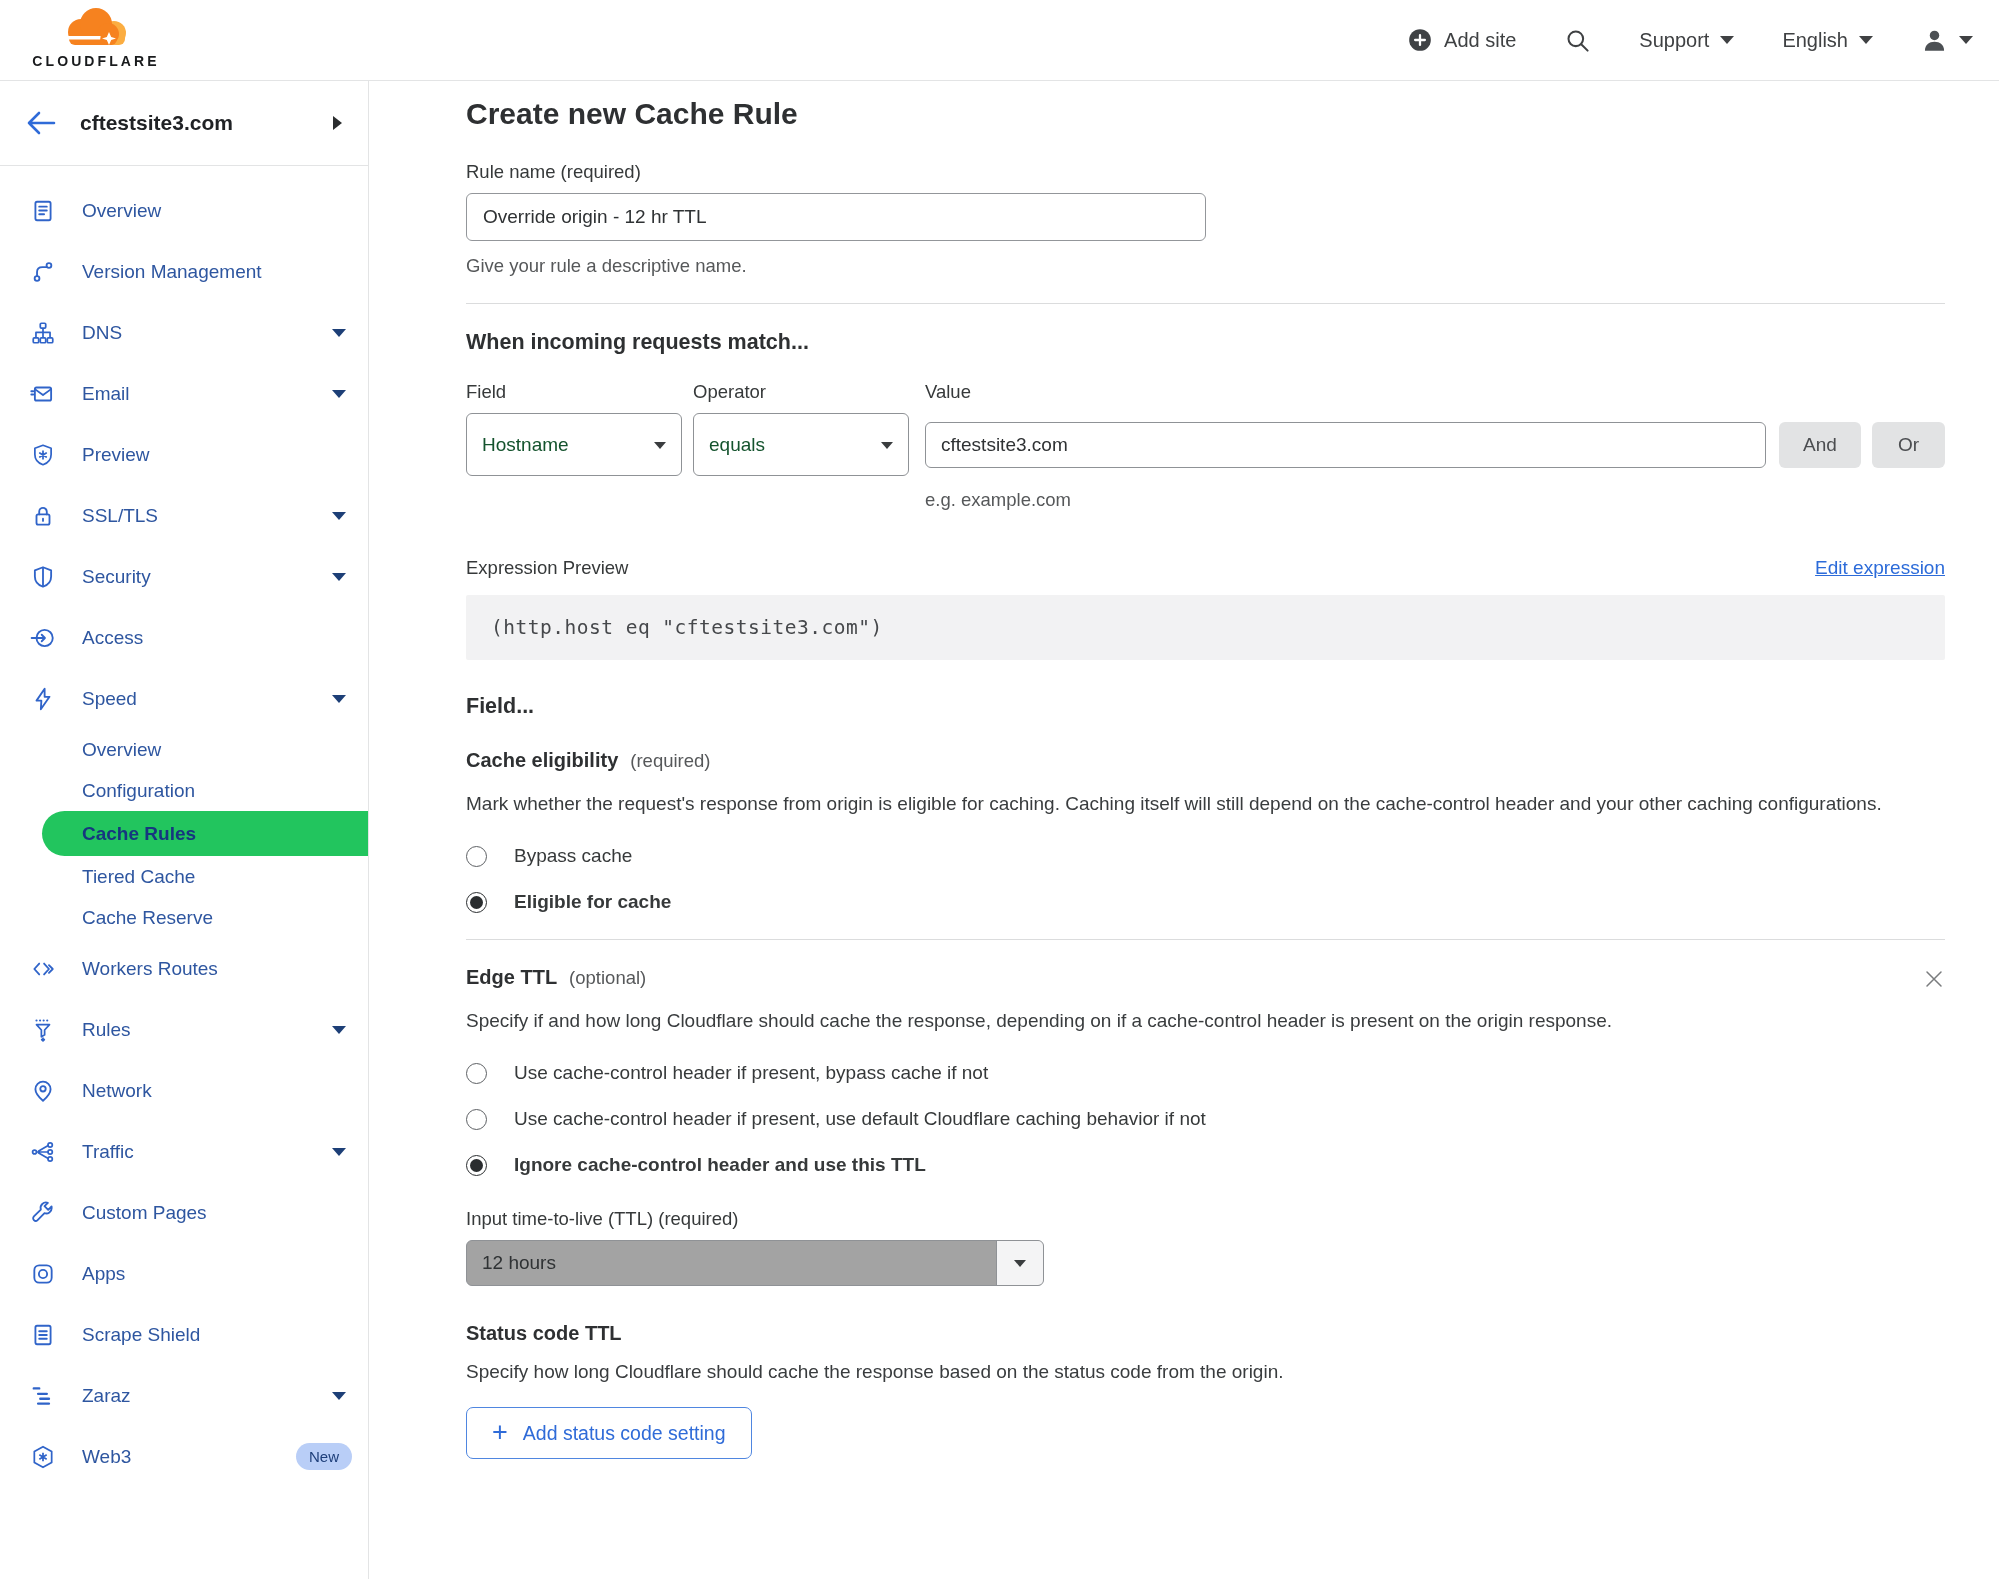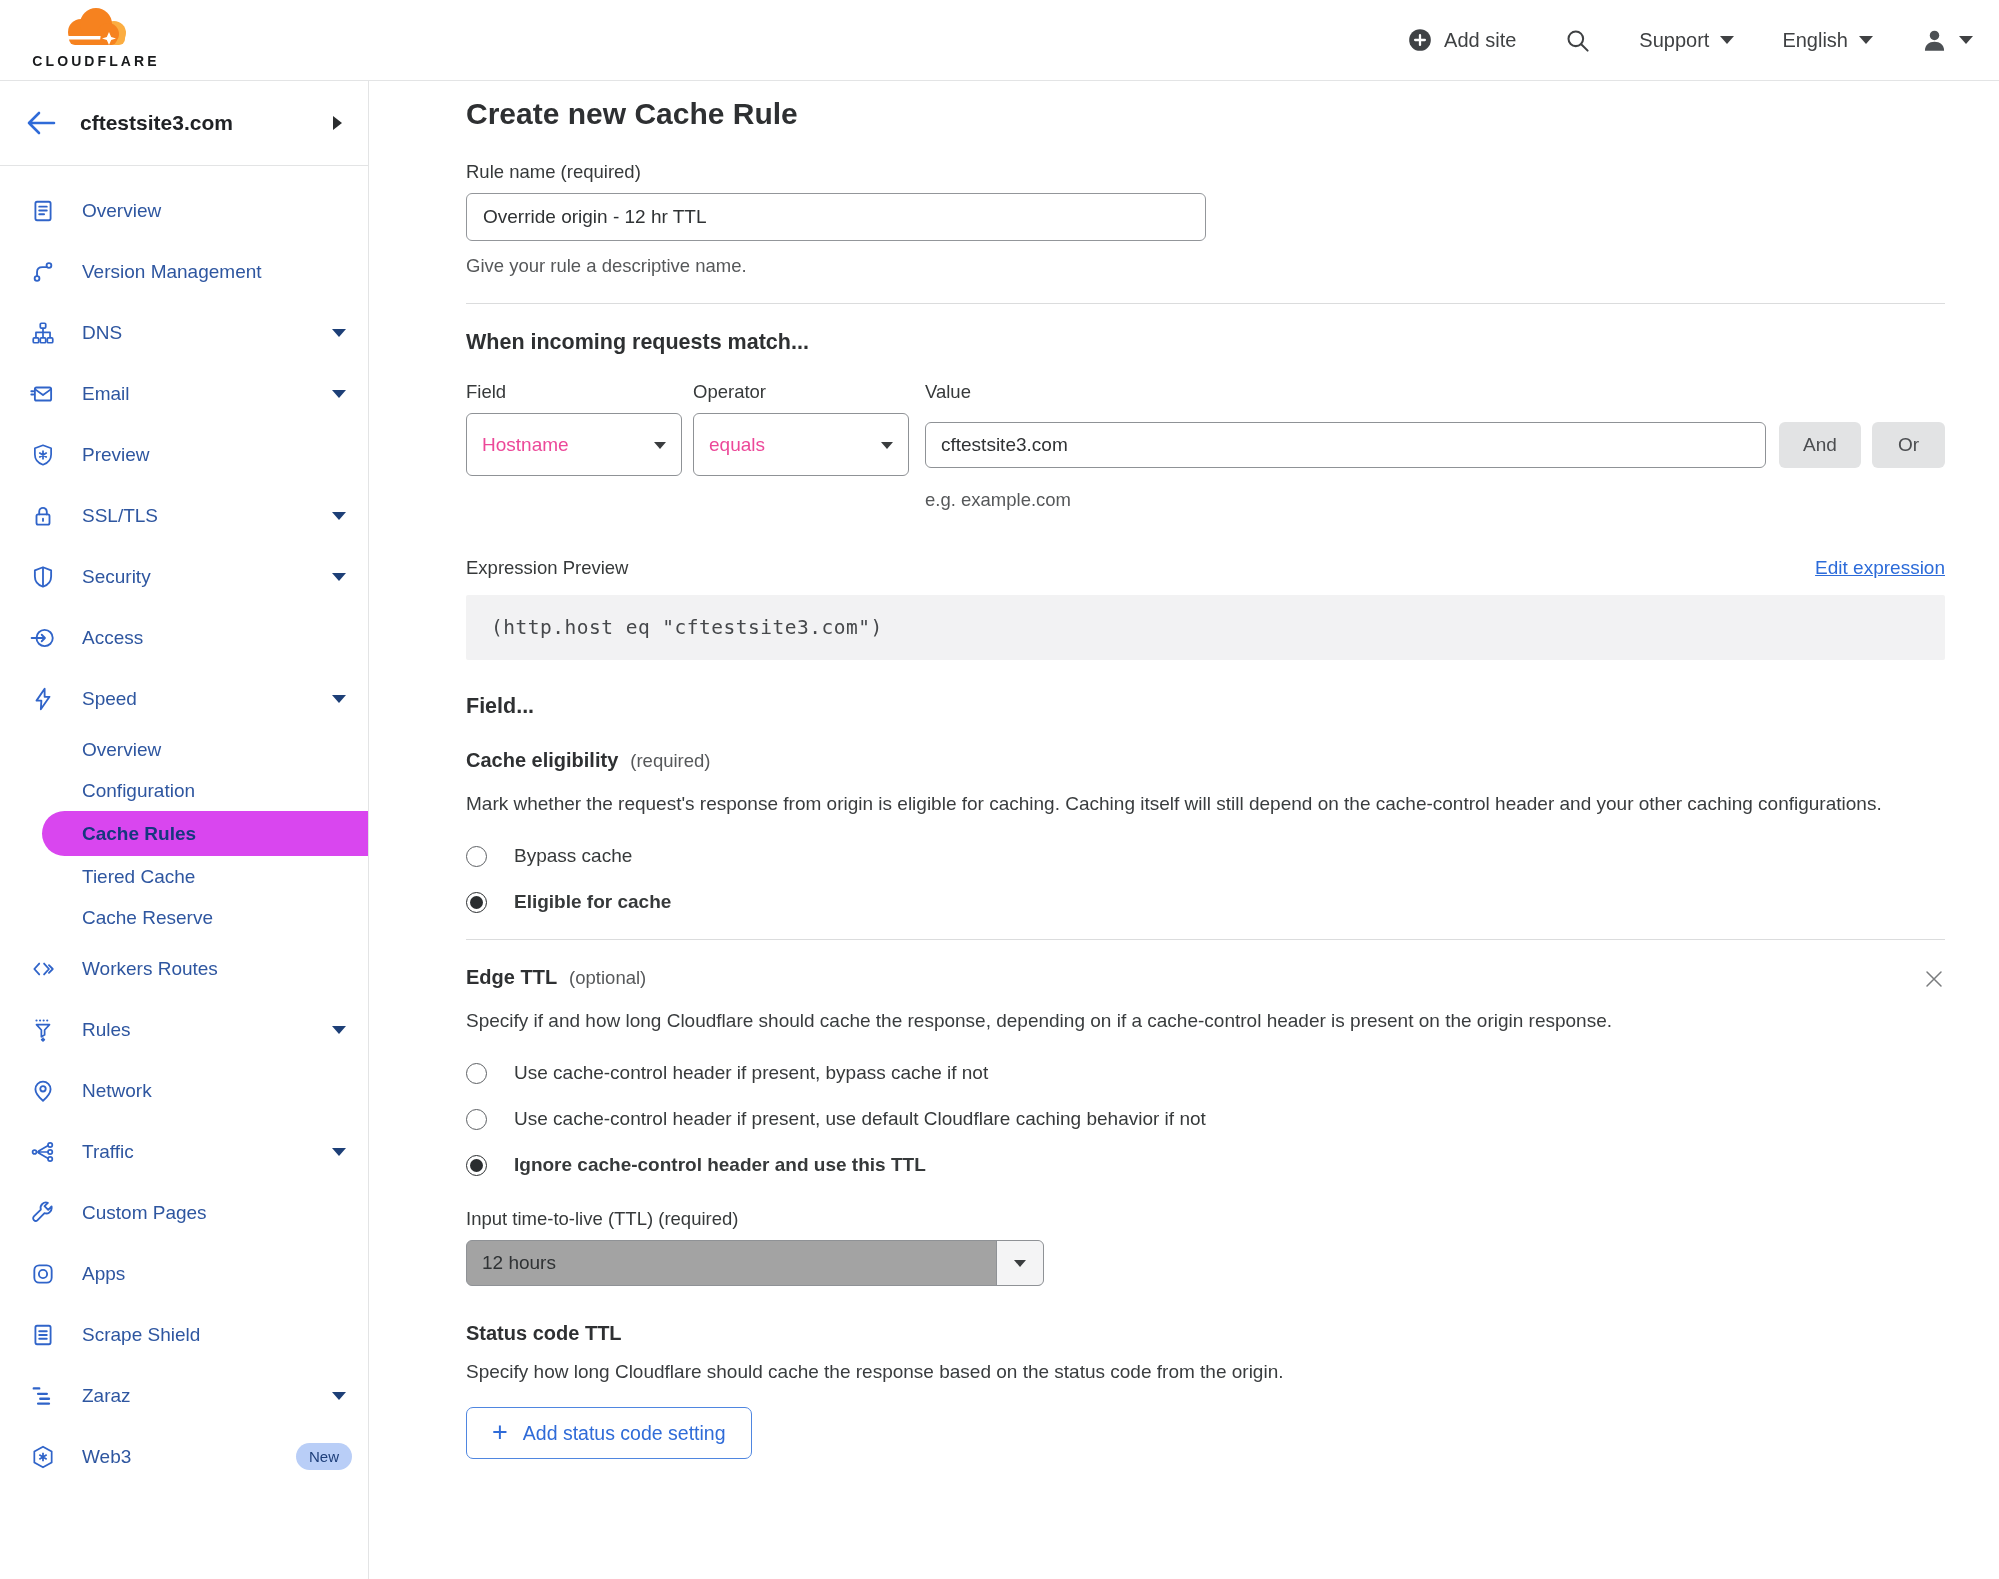--- a/index.html
+++ b/index.html
@@ -40,7 +40,7 @@
   .ml-field{width:227px;} .ml-op{width:232px;}
   .match-row{display:flex;align-items:center;}
   .select{box-sizing:border-box;width:216px;height:63px;border:1px solid #8f9296;border-radius:6px;display:flex;align-items:center;
-          padding:0 36px 0 15px;font-size:19px;color:#ec4899;position:relative;background:#fff;cursor:pointer;}
+          padding:0 36px 0 15px;font-size:19px;color:#14532d;position:relative;background:#fff;cursor:pointer;}
   .select:after{content:"";position:absolute;right:15px;top:50%;margin-top:-3px;
           border-left:6.5px solid transparent;border-right:6.5px solid transparent;border-top:7.5px solid #3a3d3f;}
   .select.op{margin-left:11px;}

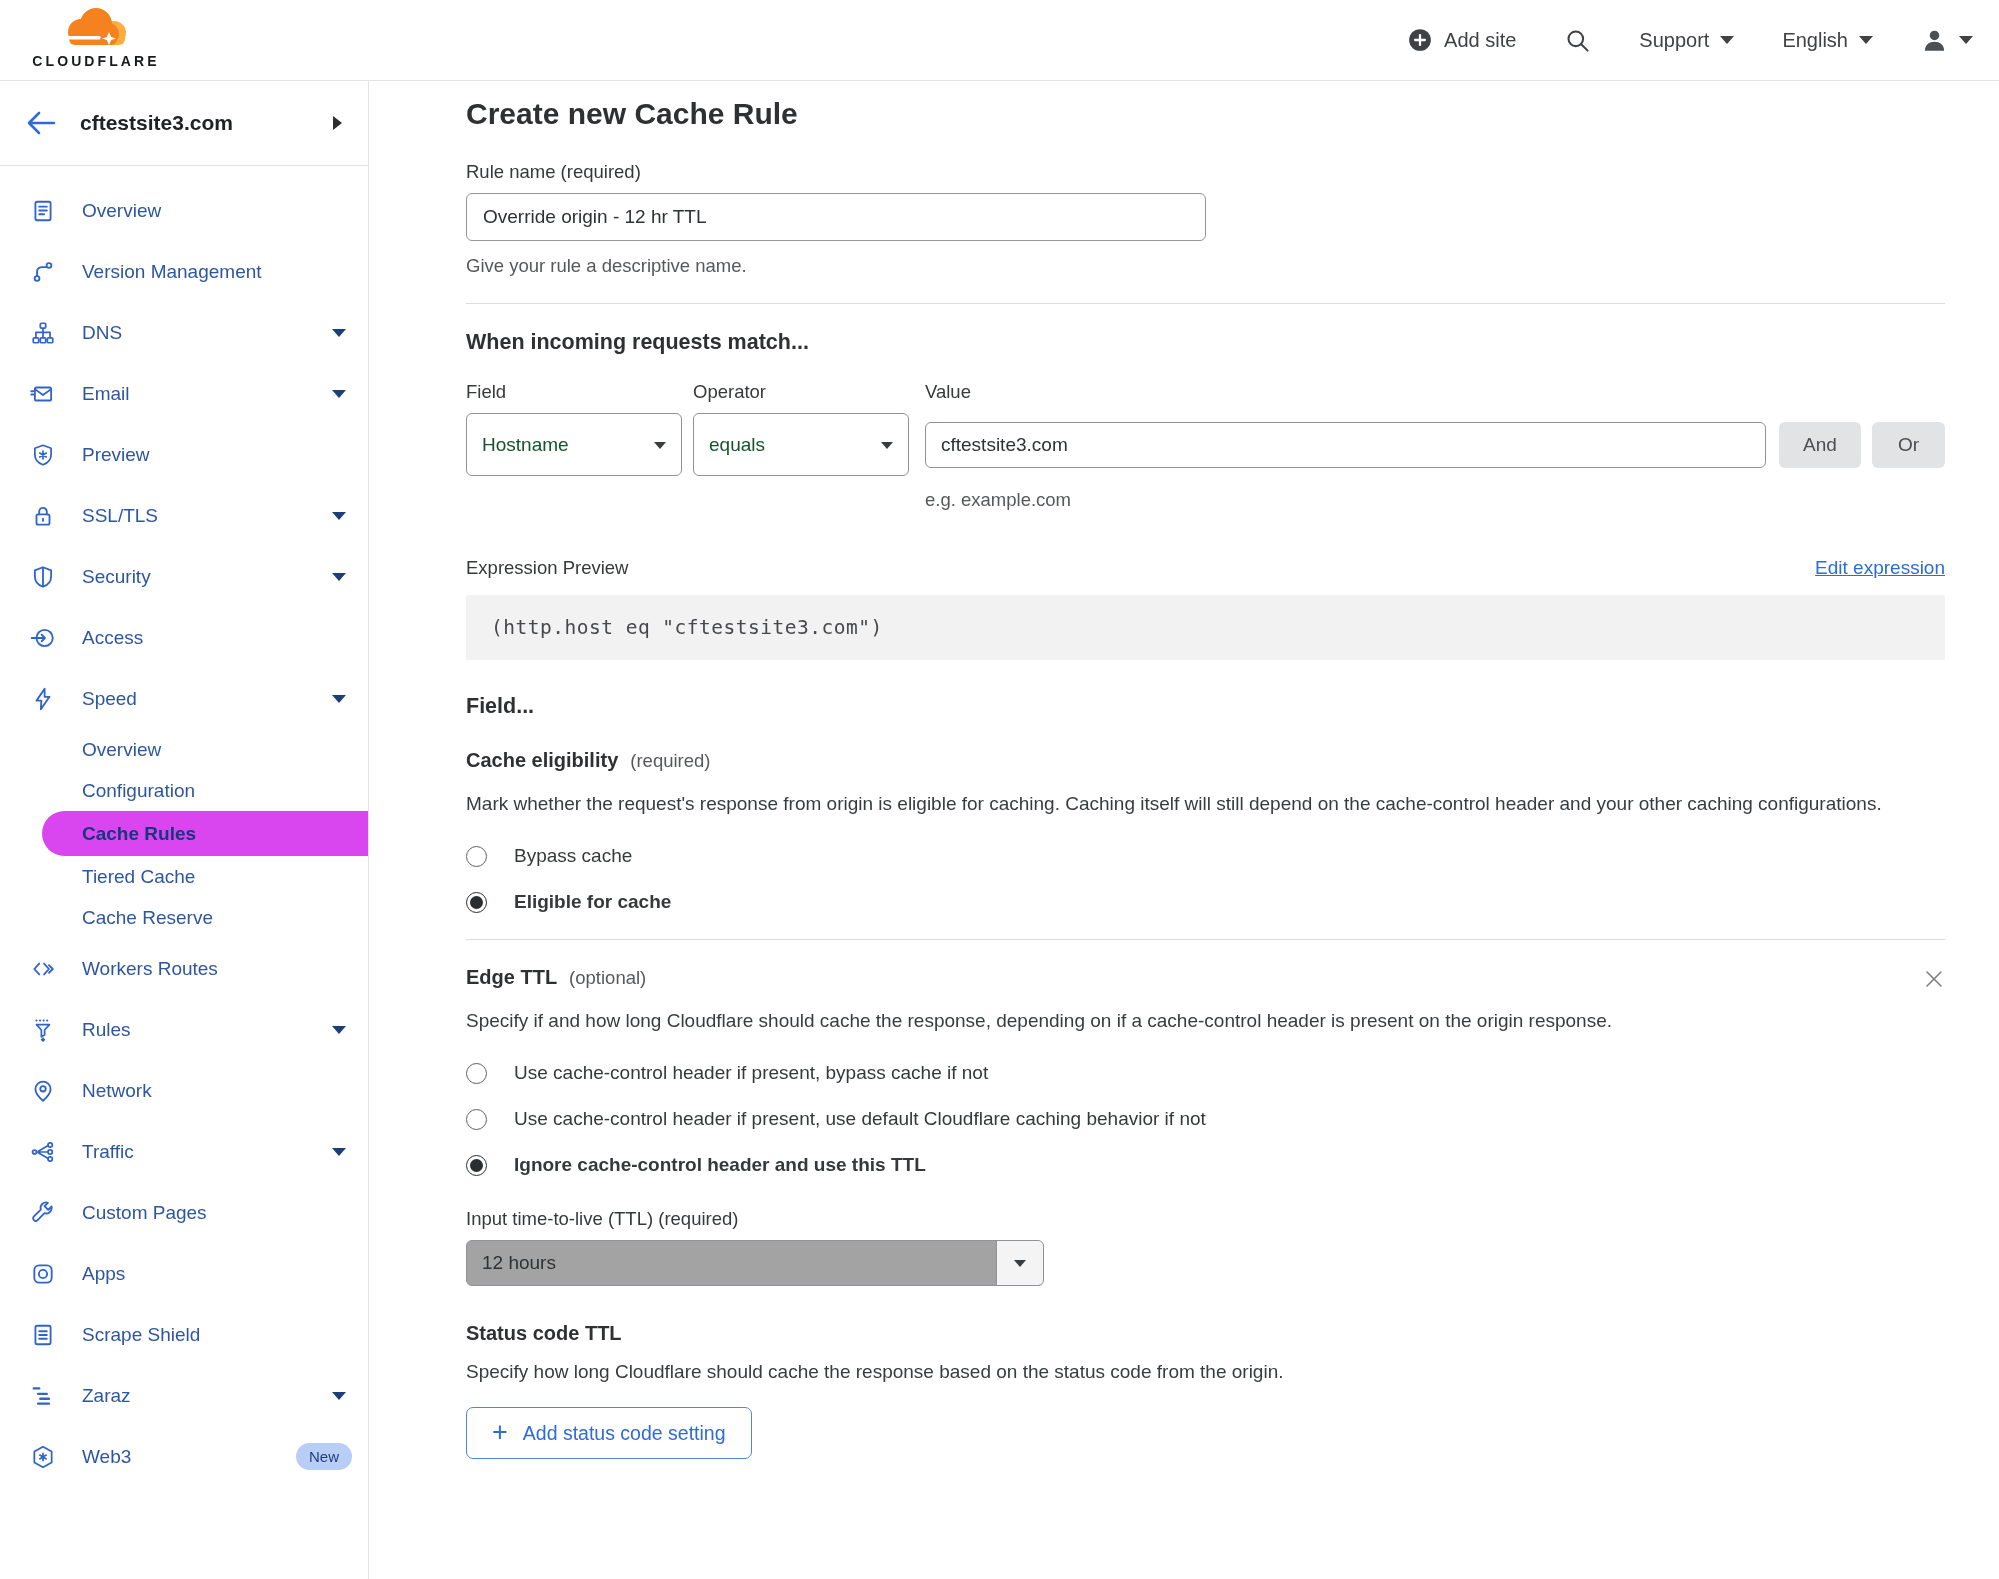--- a/index.html
+++ b/index.html
@@ -25,7 +25,7 @@
   .nav-caret{width:0;height:0;border-left:7.5px solid transparent;border-right:7.5px solid transparent;border-top:8.5px solid #1d3f77;margin-right:6px;}
   .nav-caret.up{border-top:none;border-bottom:8.5px solid #b7babd;}
   .sub-item{height:41px;display:flex;align-items:center;padding-left:82px;font-size:19px;color:#2e56a0;cursor:pointer;}
-  .sub-item.active{height:45px;margin-left:42px;padding-left:40px;background:#d946ef;border-radius:24px 0 0 24px;font-weight:700;color:#16377f;}
+  .sub-item.active{height:45px;margin-left:42px;padding-left:40px;background:#22c55e;border-radius:24px 0 0 24px;font-weight:700;color:#16377f;}
   .badge{background:#b9cef7;color:#1e3f7a;font-size:15px;padding:5px 13px;border-radius:14px;margin-left:16px;font-weight:400;}
   
   .main{position:absolute;left:369px;top:81px;right:0;bottom:0;padding:16px 54px 0 97px;overflow:hidden;}

